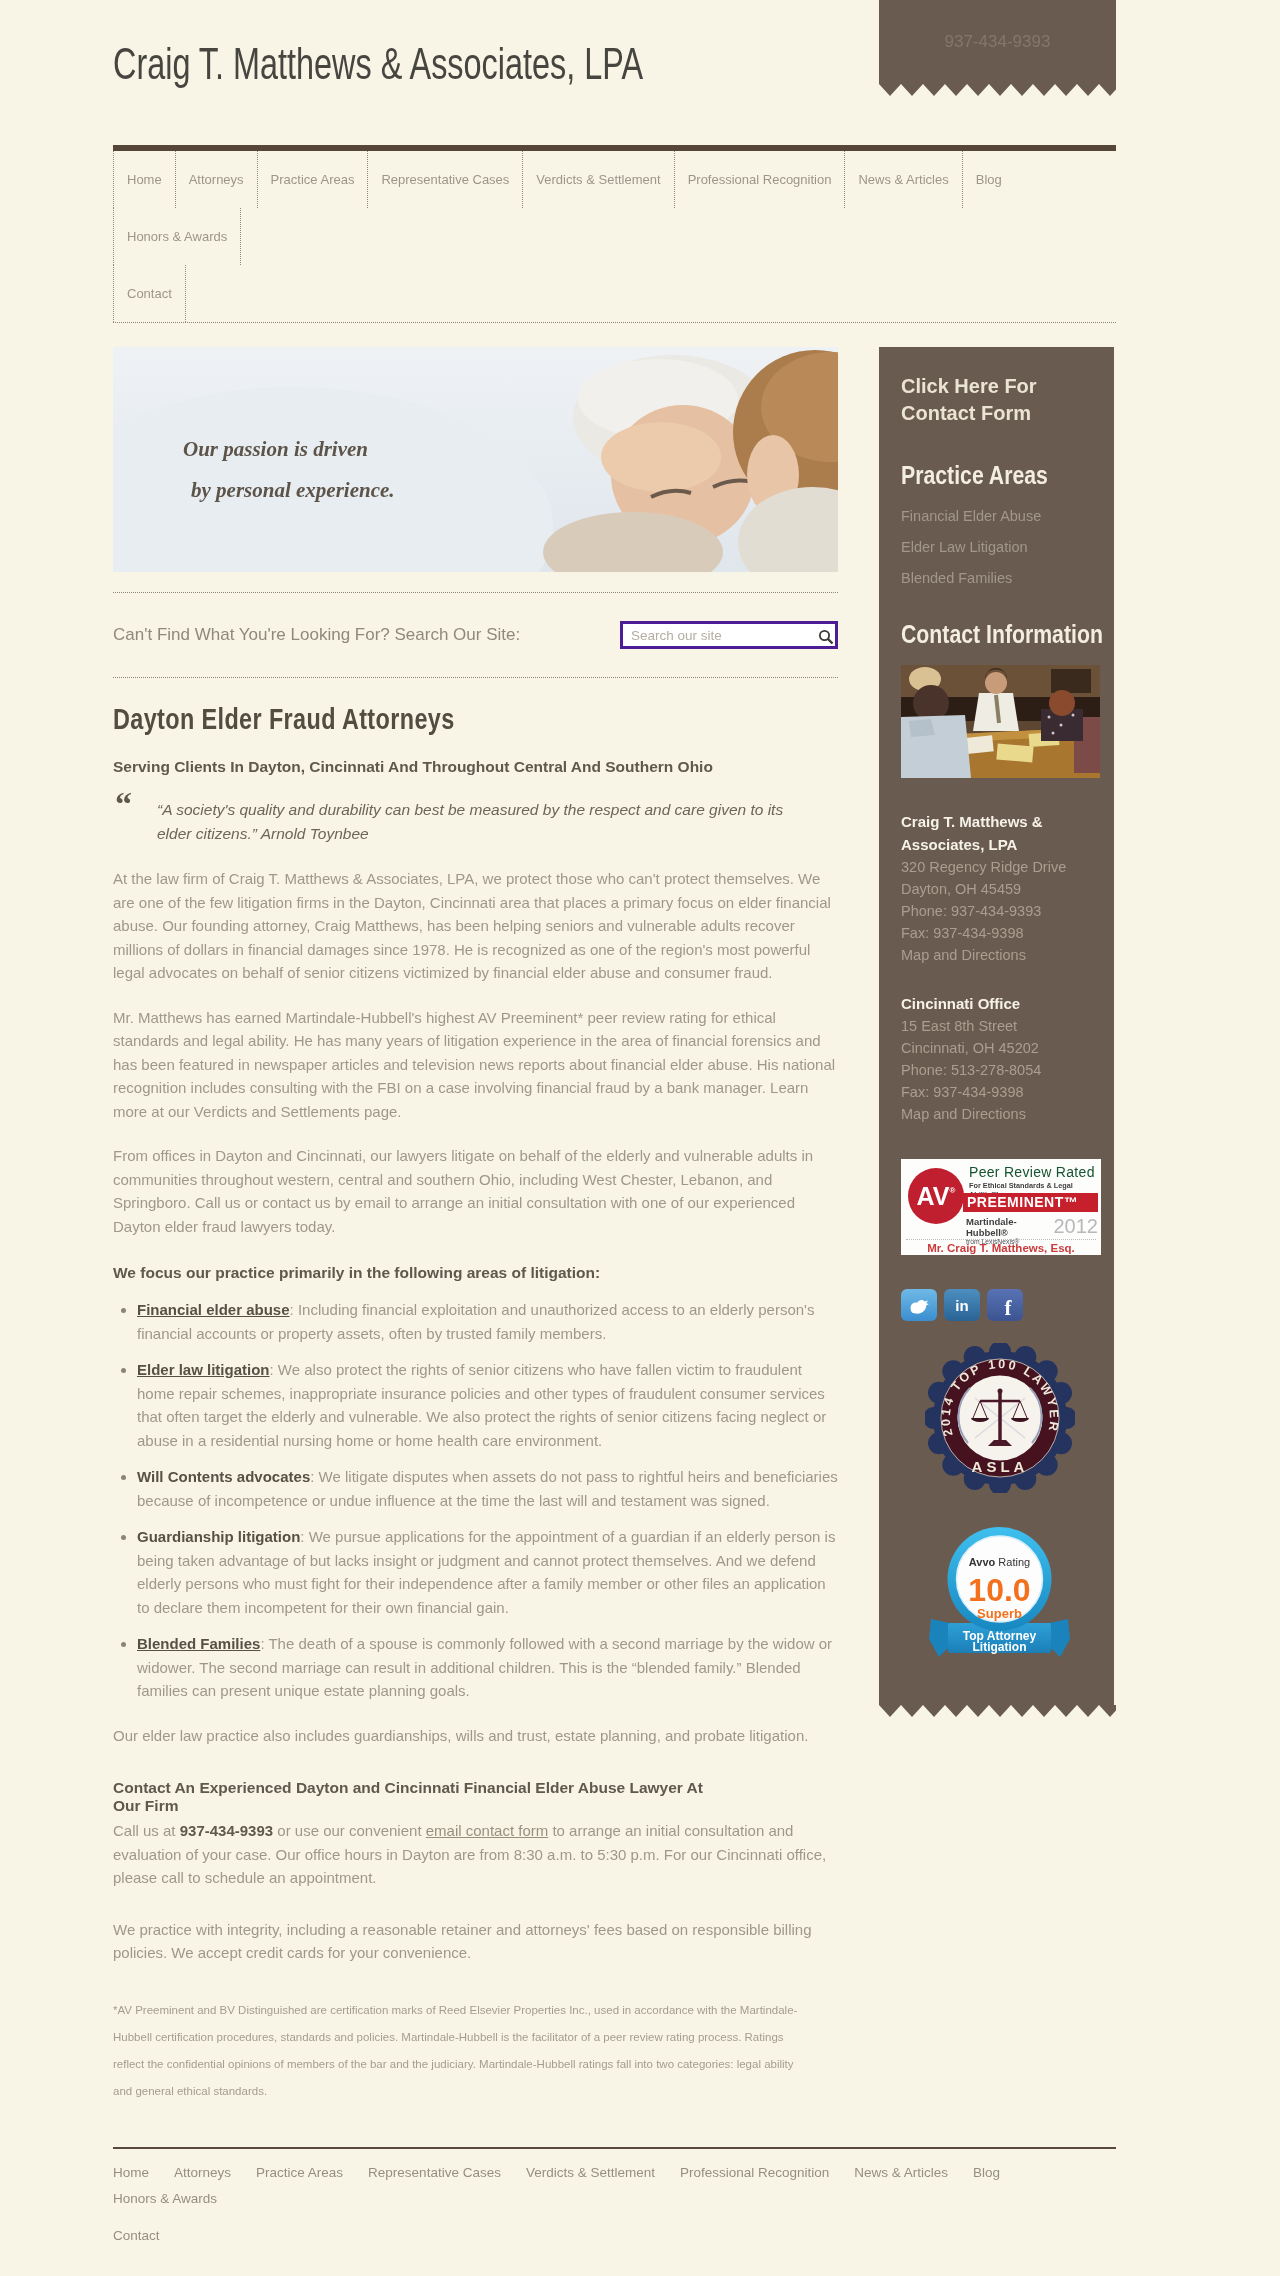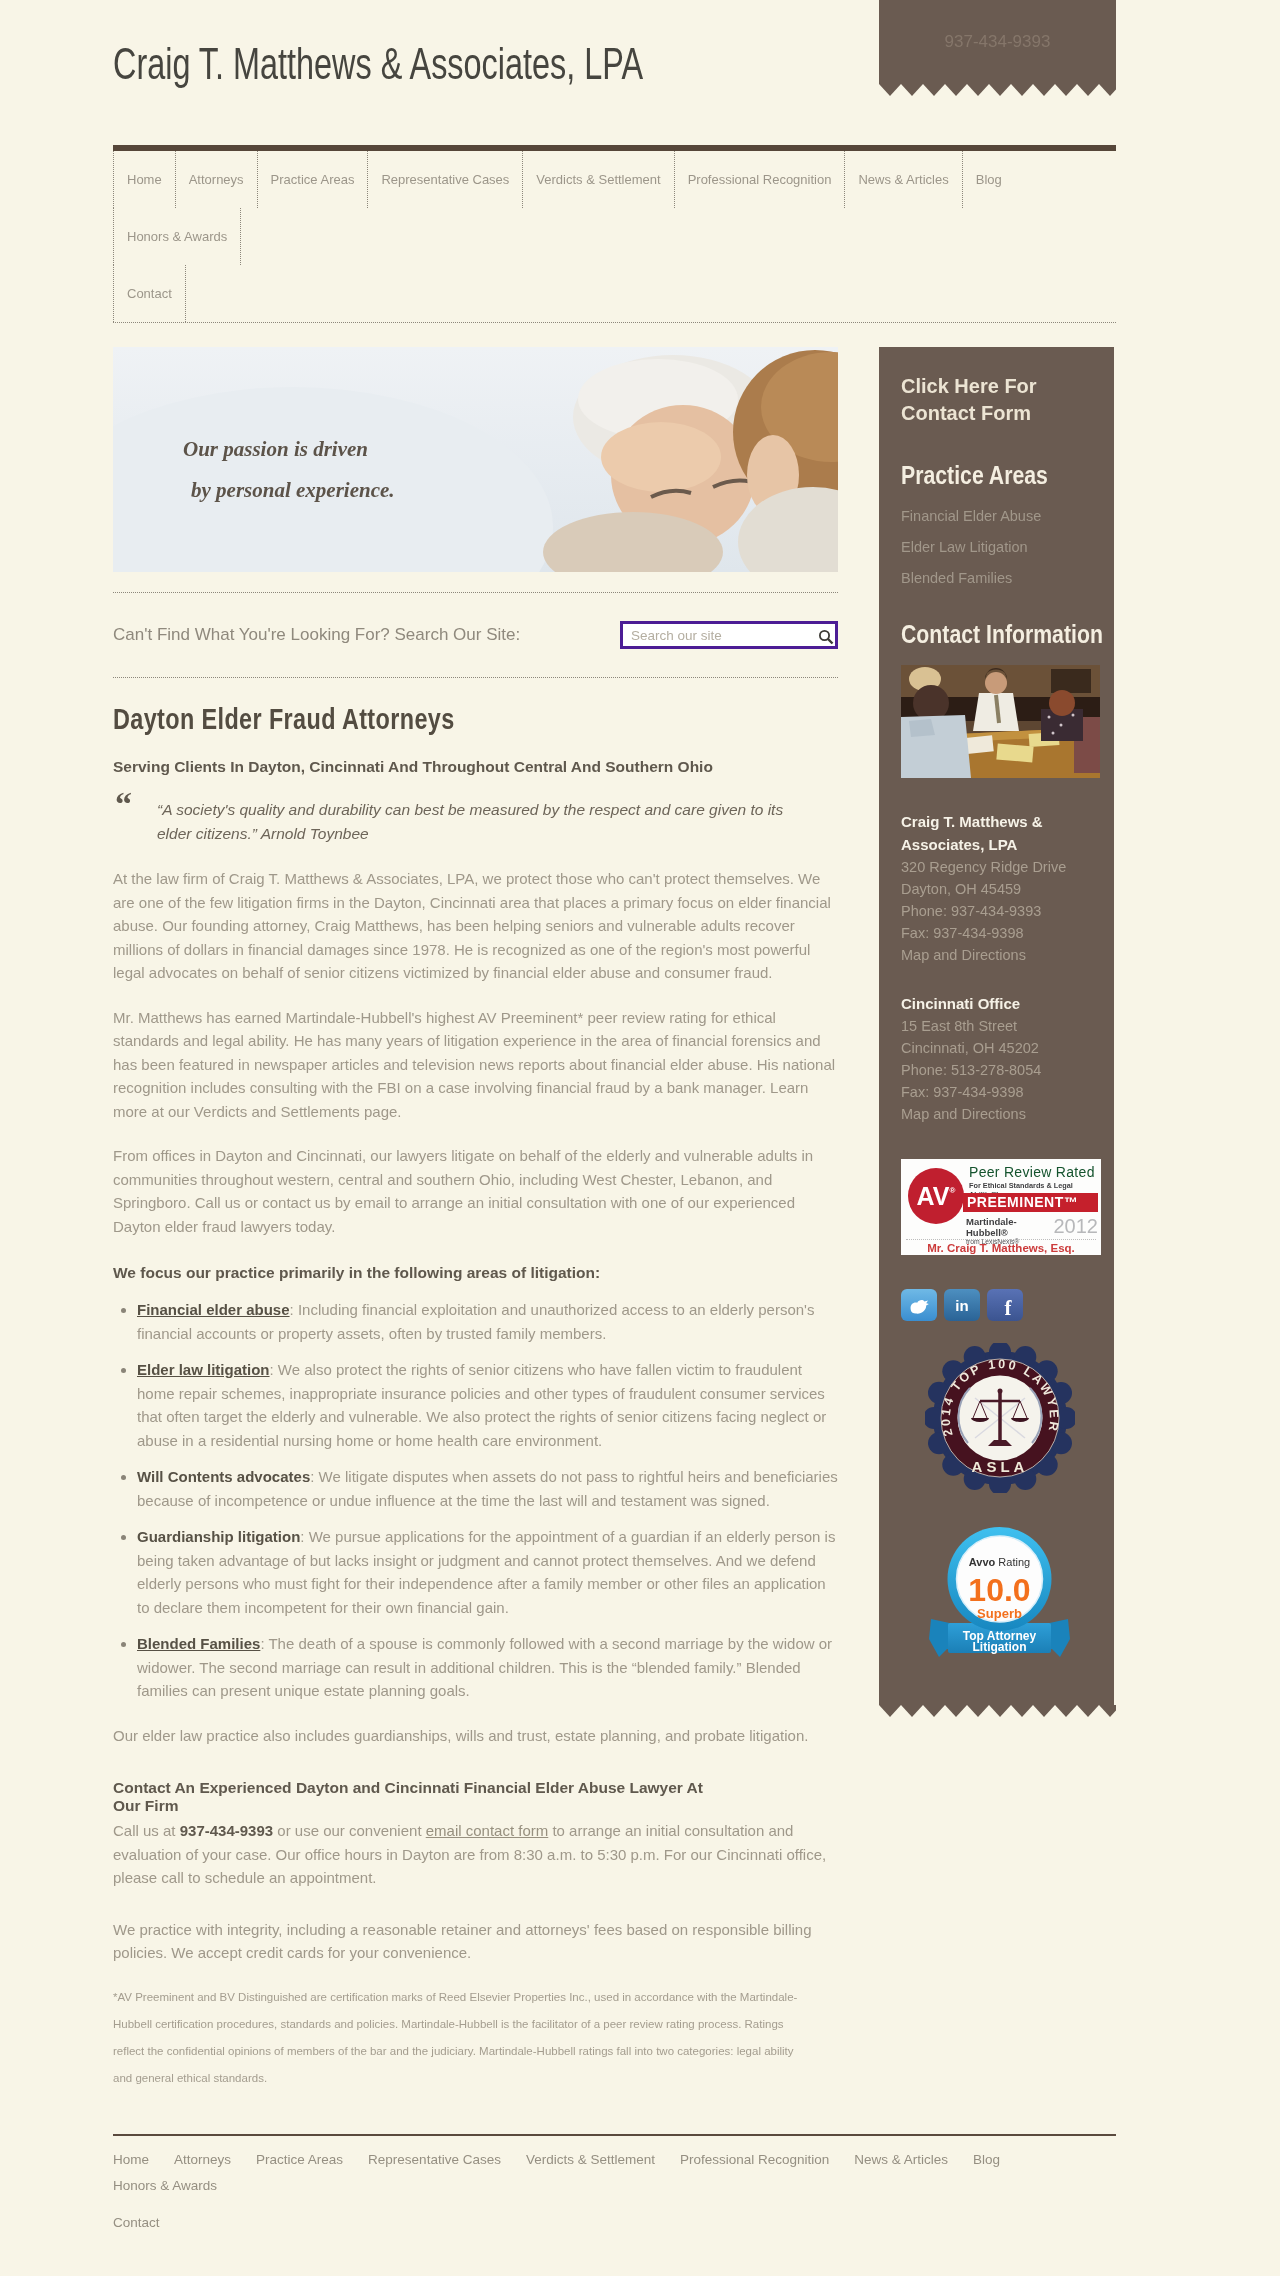--- a/index.html
+++ b/index.html
@@ -86,7 +86,7 @@
   .li-title.linked { text-decoration:underline; cursor:pointer; }
   .inline-bold { font-weight:bold; color:#5f584d; }
   .inline-link { color:#97907f; text-decoration:underline; cursor:pointer; }
-  .disclaimer { margin-top:19px; font-size:11.5px; line-height:27px; color:#a49d8f; width:690px; }
+  .disclaimer { margin-top:32px; font-size:11.5px; line-height:27px; color:#a49d8f; width:690px; }
 
   
   .sidebar-box { background:#6a5b51; padding:26px 16px 46px 22px; width:235px; }

